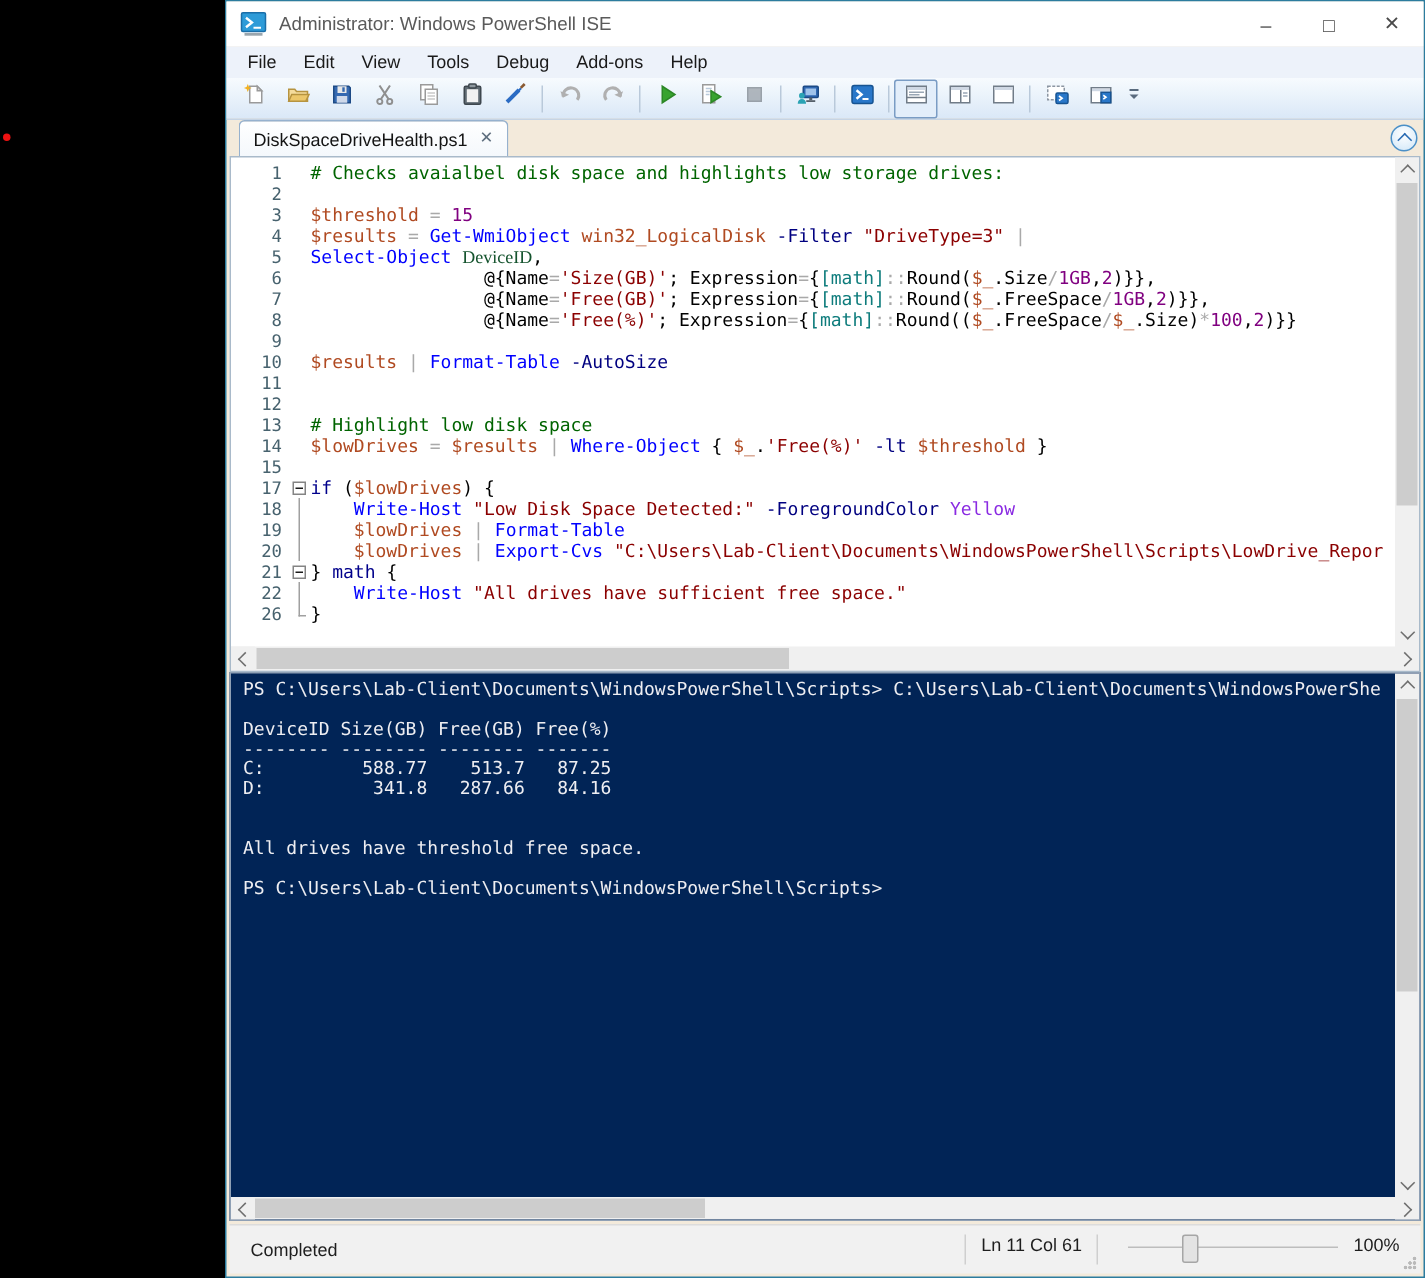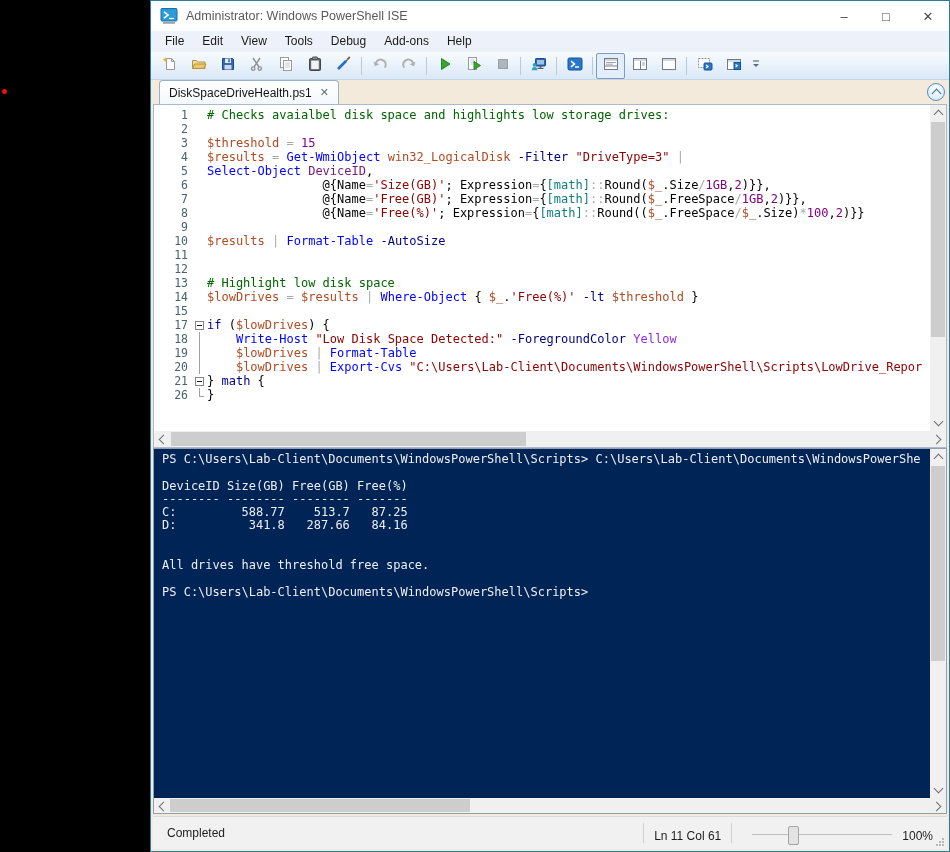--- a/index.html
+++ b/index.html
@@ -283,7 +283,7 @@
           <div class="ed-row"><span class="ed-ln">2</span><span class="ed-fold"></span><span class="ed-code"></span></div>
           <div class="ed-row"><span class="ed-ln">3</span><span class="ed-fold"></span><span class="ed-code"><span style="color: rgb(176, 74, 33);">$threshold</span><span style="color: rgb(0, 0, 0);"> </span><span style="color: rgb(169, 169, 169);">=</span><span style="color: rgb(0, 0, 0);"> </span><span style="color: rgb(128, 0, 128);">15</span></span></div>
           <div class="ed-row"><span class="ed-ln">4</span><span class="ed-fold"></span><span class="ed-code"><span style="color: rgb(176, 74, 33);">$results</span><span style="color: rgb(0, 0, 0);"> </span><span style="color: rgb(169, 169, 169);">=</span><span style="color: rgb(0, 0, 0);"> </span><span style="color: rgb(0, 0, 255);">Get-WmiObject</span><span style="color: rgb(0, 0, 0);"> </span><span style="color: rgb(176, 74, 33);">win32_LogicalDisk</span><span style="color: rgb(0, 0, 0);"> </span><span style="color: rgb(0, 0, 128);">-Filter</span><span style="color: rgb(0, 0, 0);"> </span><span style="color: rgb(139, 0, 0);">"DriveType=3"</span><span style="color: rgb(0, 0, 0);"> </span><span style="color: rgb(169, 169, 169);">|</span></span></div>
-          <div class="ed-row"><span class="ed-ln">5</span><span class="ed-fold"></span><span class="ed-code"><span style="color: rgb(0, 0, 255);">Select-Object</span><span style="color: rgb(0, 0, 0);"> </span><span style="color: #701a75;">DeviceID</span><span style="color: rgb(0, 0, 0);">,</span></span></div>
+          <div class="ed-row"><span class="ed-ln">5</span><span class="ed-fold"></span><span class="ed-code"><span style="color: rgb(0, 0, 255);">Select-Object</span><span style="color: rgb(0, 0, 0);"> </span><span style="color: #14532d; font-family: Liberation Serif, serif;">DeviceID</span><span style="color: rgb(0, 0, 0);">,</span></span></div>
           <div class="ed-row"><span class="ed-ln">6</span><span class="ed-fold"></span><span class="ed-code"><span style="color: rgb(0, 0, 0);">                @{Name</span><span style="color: rgb(169, 169, 169);">=</span><span style="color: rgb(139, 0, 0);">'Size(GB)'</span><span style="color: rgb(0, 0, 0);">; Expression</span><span style="color: rgb(169, 169, 169);">=</span><span style="color: rgb(0, 0, 0);">{</span><span style="color: rgb(14, 124, 124);">[math]</span><span style="color: rgb(169, 169, 169);">::</span><span style="color: rgb(0, 0, 0);">Round(</span><span style="color: rgb(176, 74, 33);">$_</span><span style="color: rgb(0, 0, 0);">.Size</span><span style="color: rgb(169, 169, 169);">/</span><span style="color: rgb(128, 0, 128);">1GB</span><span style="color: rgb(0, 0, 0);">,</span><span style="color: rgb(128, 0, 128);">2</span><span style="color: rgb(0, 0, 0);">)}},</span></span></div>
           <div class="ed-row"><span class="ed-ln">7</span><span class="ed-fold"></span><span class="ed-code"><span style="color: rgb(0, 0, 0);">                @{Name</span><span style="color: rgb(169, 169, 169);">=</span><span style="color: rgb(139, 0, 0);">'Free(GB)'</span><span style="color: rgb(0, 0, 0);">; Expression</span><span style="color: rgb(169, 169, 169);">=</span><span style="color: rgb(0, 0, 0);">{</span><span style="color: rgb(14, 124, 124);">[math]</span><span style="color: rgb(169, 169, 169);">::</span><span style="color: rgb(0, 0, 0);">Round(</span><span style="color: rgb(176, 74, 33);">$_</span><span style="color: rgb(0, 0, 0);">.FreeSpace</span><span style="color: rgb(169, 169, 169);">/</span><span style="color: rgb(128, 0, 128);">1GB</span><span style="color: rgb(0, 0, 0);">,</span><span style="color: rgb(128, 0, 128);">2</span><span style="color: rgb(0, 0, 0);">)}},</span></span></div>
           <div class="ed-row"><span class="ed-ln">8</span><span class="ed-fold"></span><span class="ed-code"><span style="color: rgb(0, 0, 0);">                @{Name</span><span style="color: rgb(169, 169, 169);">=</span><span style="color: rgb(139, 0, 0);">'Free(%)'</span><span style="color: rgb(0, 0, 0);">; Expression</span><span style="color: rgb(169, 169, 169);">=</span><span style="color: rgb(0, 0, 0);">{</span><span style="color: rgb(14, 124, 124);">[math]</span><span style="color: rgb(169, 169, 169);">::</span><span style="color: rgb(0, 0, 0);">Round((</span><span style="color: rgb(176, 74, 33);">$_</span><span style="color: rgb(0, 0, 0);">.FreeSpace</span><span style="color: rgb(169, 169, 169);">/</span><span style="color: rgb(176, 74, 33);">$_</span><span style="color: rgb(0, 0, 0);">.Size)</span><span style="color: rgb(169, 169, 169);">*</span><span style="color: rgb(128, 0, 128);">100</span><span style="color: rgb(0, 0, 0);">,</span><span style="color: rgb(128, 0, 128);">2</span><span style="color: rgb(0, 0, 0);">)}}</span></span></div>

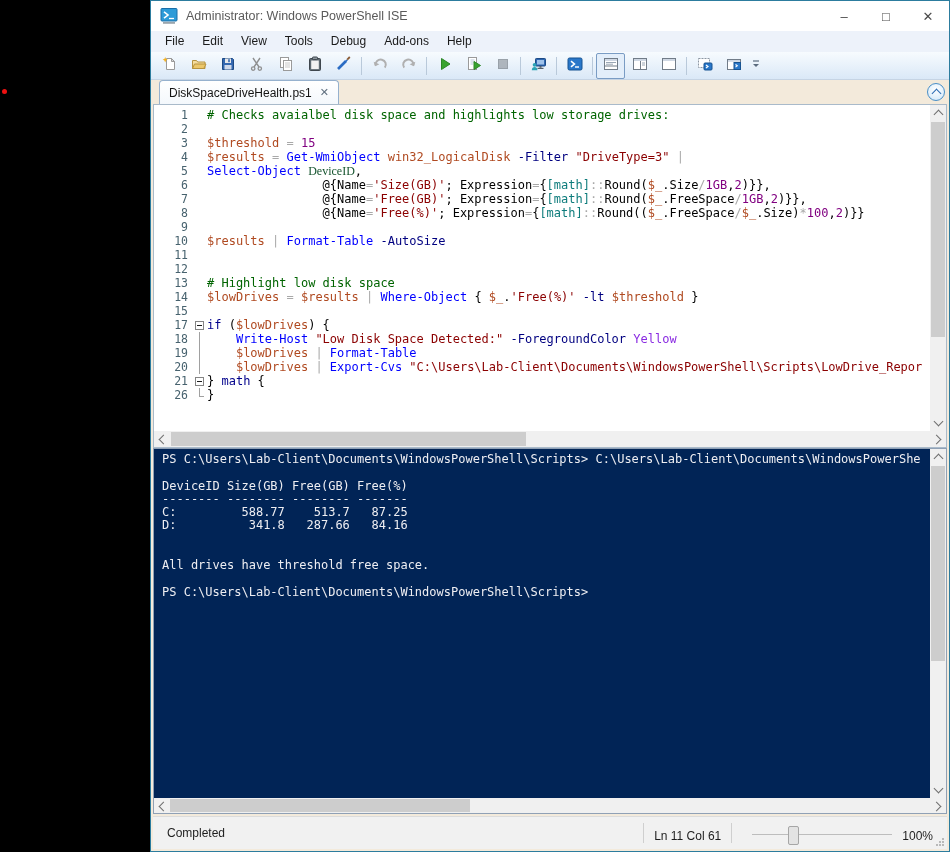--- a/index.html
+++ b/index.html
@@ -299,6 +299,7 @@
           <div class="ed-row"><span class="ed-ln">19</span><span class="ed-fold"><span class="fold-line"></span></span><span class="ed-code"><span style="color: rgb(0, 0, 0);">    </span><span style="color: rgb(176, 74, 33);">$lowDrives</span><span style="color: rgb(0, 0, 0);"> </span><span style="color: rgb(169, 169, 169);">|</span><span style="color: rgb(0, 0, 0);"> </span><span style="color: rgb(0, 0, 255);">Format-Table</span></span></div>
           <div class="ed-row"><span class="ed-ln">20</span><span class="ed-fold"><span class="fold-line"></span></span><span class="ed-code"><span style="color: rgb(0, 0, 0);">    </span><span style="color: rgb(176, 74, 33);">$lowDrives</span><span style="color: rgb(0, 0, 0);"> </span><span style="color: rgb(169, 169, 169);">|</span><span style="color: rgb(0, 0, 0);"> </span><span style="color: rgb(0, 0, 255);">Export-Cvs</span><span style="color: rgb(0, 0, 0);"> </span><span style="color: rgb(139, 0, 0);">"C:\Users\Lab-Client\Documents\WindowsPowerShell\Scripts\LowDrive_Repor</span></span></div>
           <div class="ed-row"><span class="ed-ln">21</span><span class="ed-fold"><span class="fold-box"></span></span><span class="ed-code"><span style="color: rgb(0, 0, 0);">} </span><span style="color: rgb(0, 0, 139);">math</span><span style="color: rgb(0, 0, 0);"> {</span></span></div>
+          <div class="ed-row"><span class="ed-ln">22</span><span class="ed-fold"><span class="fold-line"></span></span><span class="ed-code"><span style="color: rgb(0, 0, 0);">    </span><span style="color: rgb(0, 0, 255);">Write-Host</span><span style="color: rgb(0, 0, 0);"> </span><span style="color: rgb(139, 0, 0);">"All drives have sufficient free space."</span></span></div>
           <div class="ed-row"><span class="ed-ln">26</span><span class="ed-fold"><span class="fold-end"></span></span><span class="ed-code"><span style="color: rgb(0, 0, 0);">}</span></span></div>
         </div>
       <div class="sb-v">

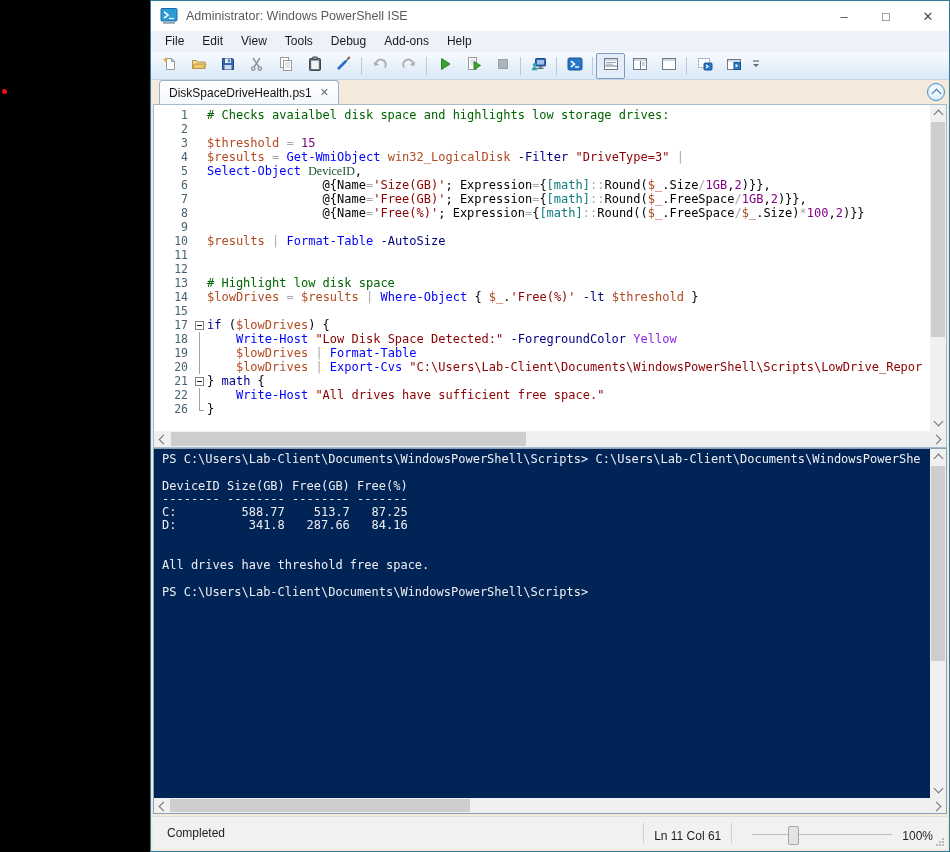--- a/index.html
+++ b/index.html
@@ -71,7 +71,7 @@
   #statusbar{height:32px;margin-top:2px;background:#f1f1f1;border-top:1px solid #dcdcdc;display:flex;
        align-items:center;font-size:12px;color:#1e1e1e;flex:0 0 auto;position:relative}
   #status-text{margin-left:14px}
-  #status-right{margin-left:auto;display:flex;align-items:flex-end}
+  #status-right{margin-left:auto;display:flex;align-items:flex-start}
   .st-sep{width:1px;height:20px;background:#cfcfcf;margin:0 10px}
   #cursor-pos{white-space:nowrap}
   #zoom-slider{width:140px;height:17px;position:relative;margin:0 10px}

